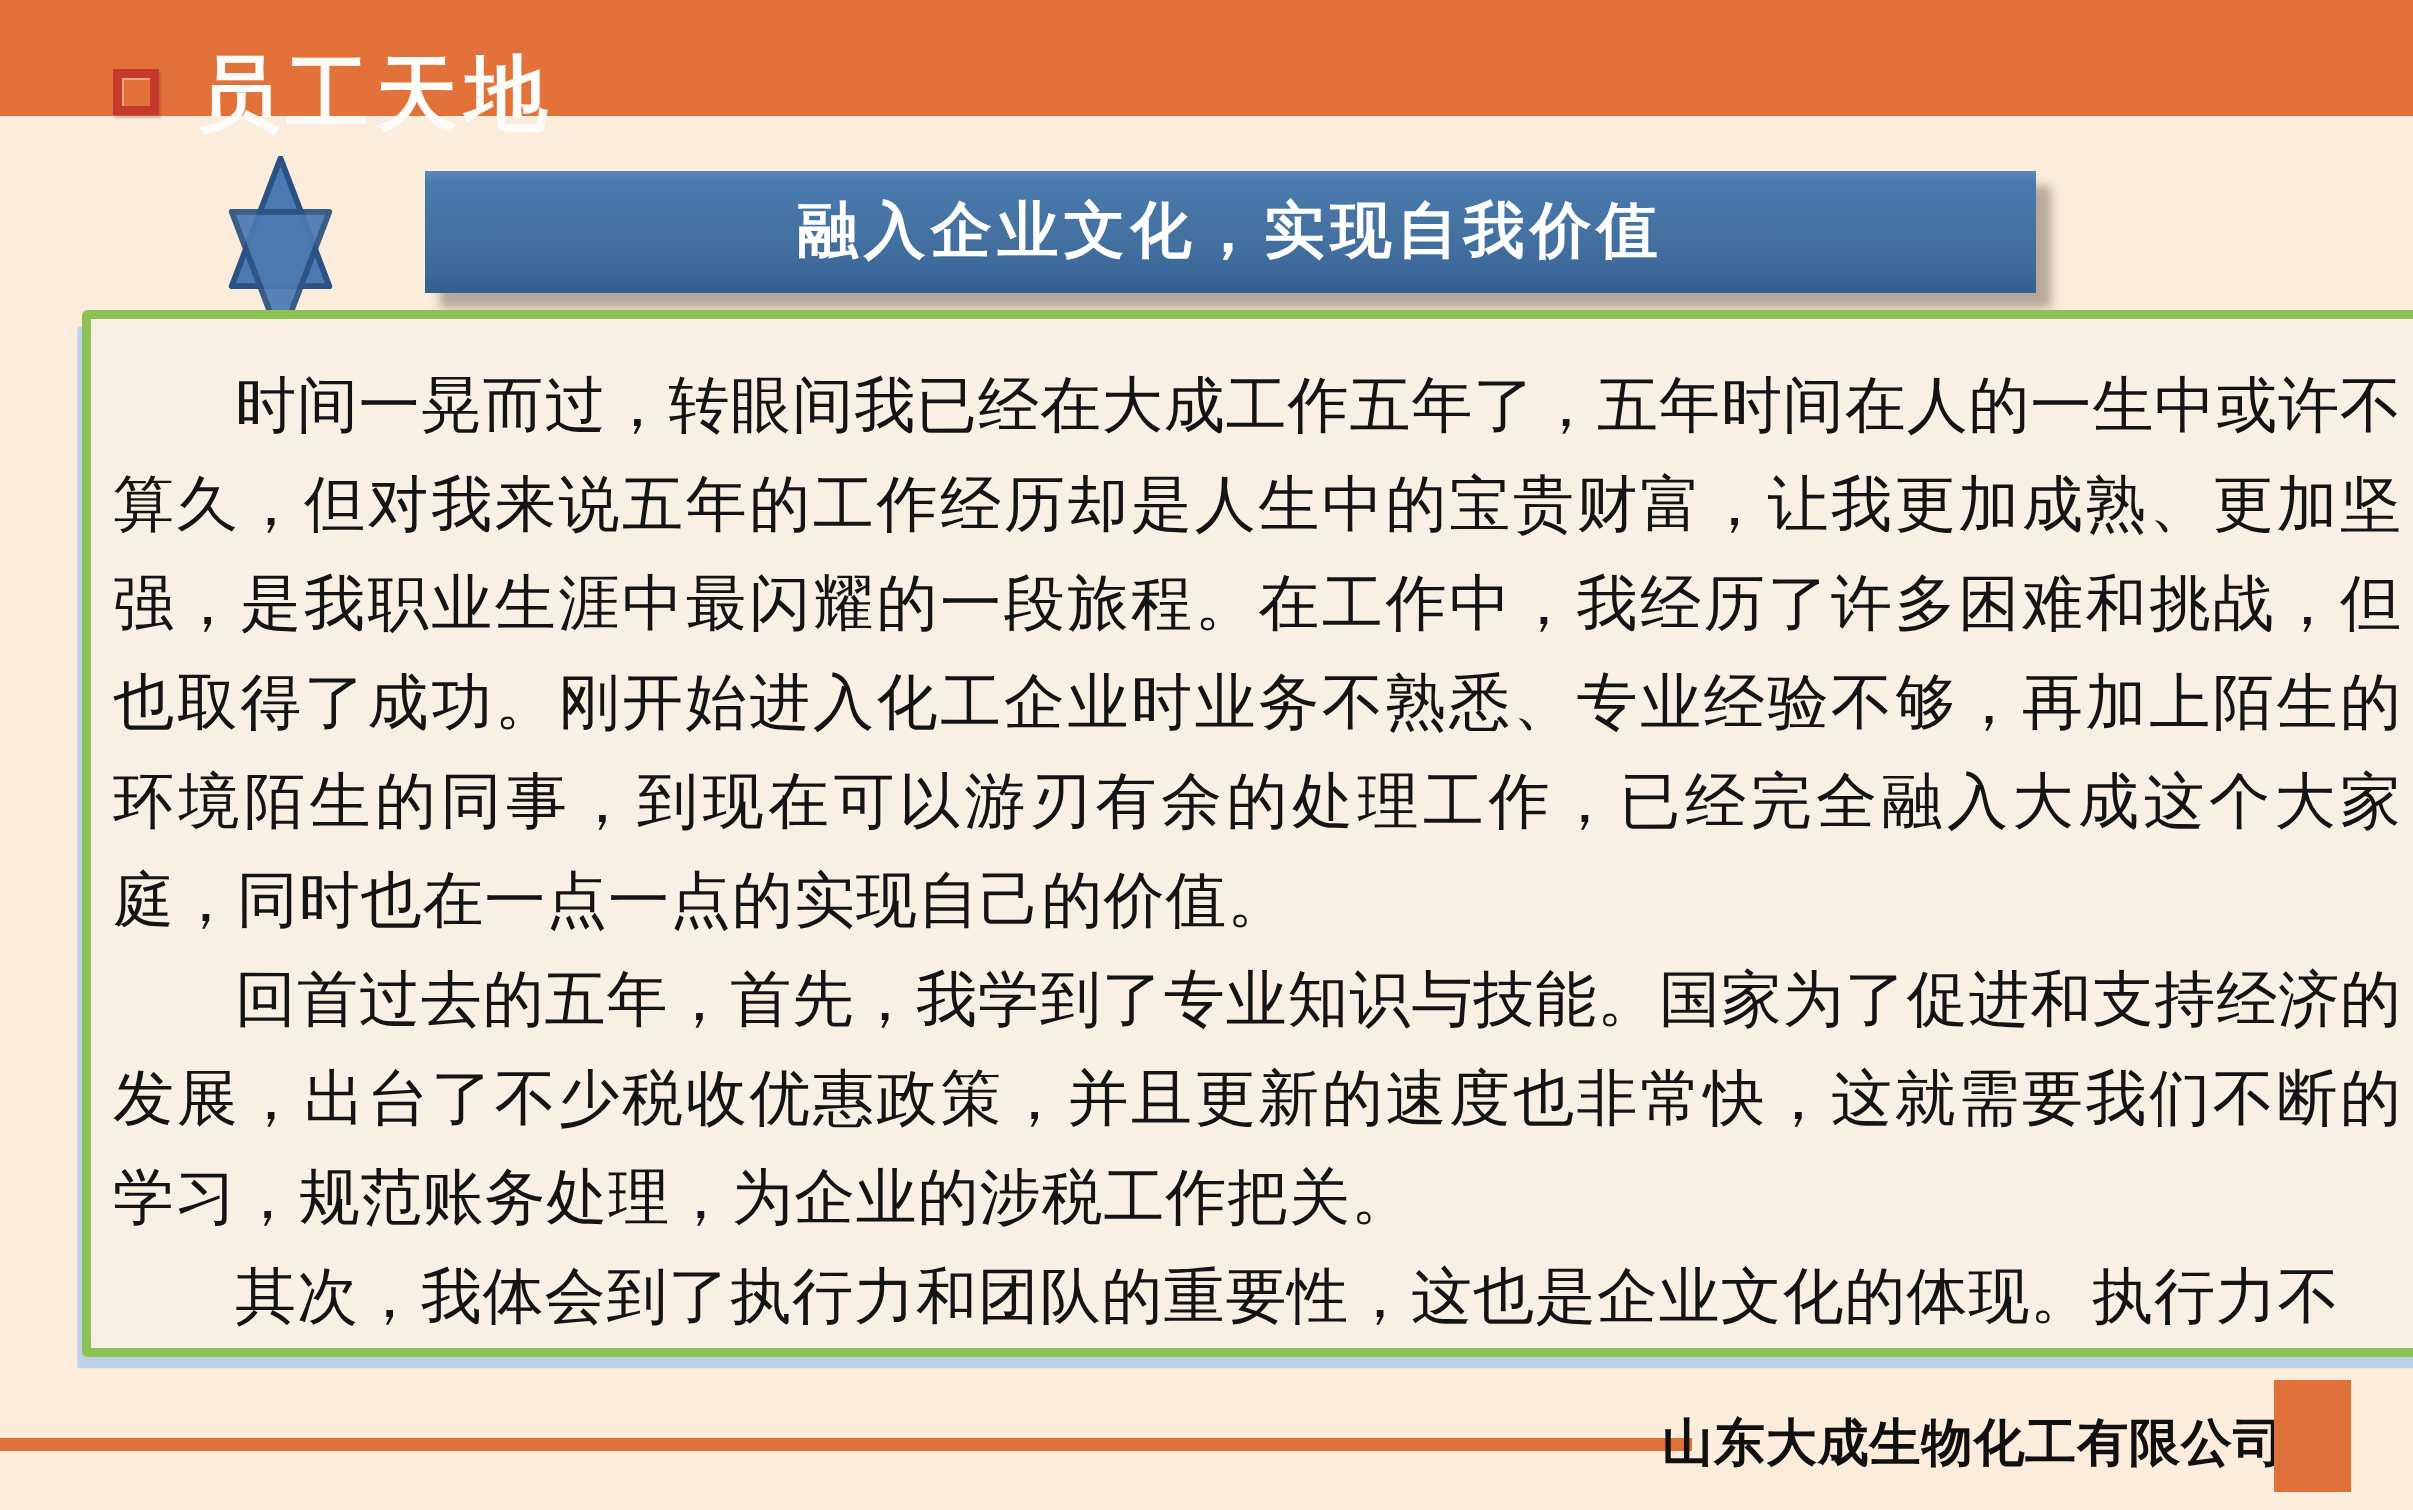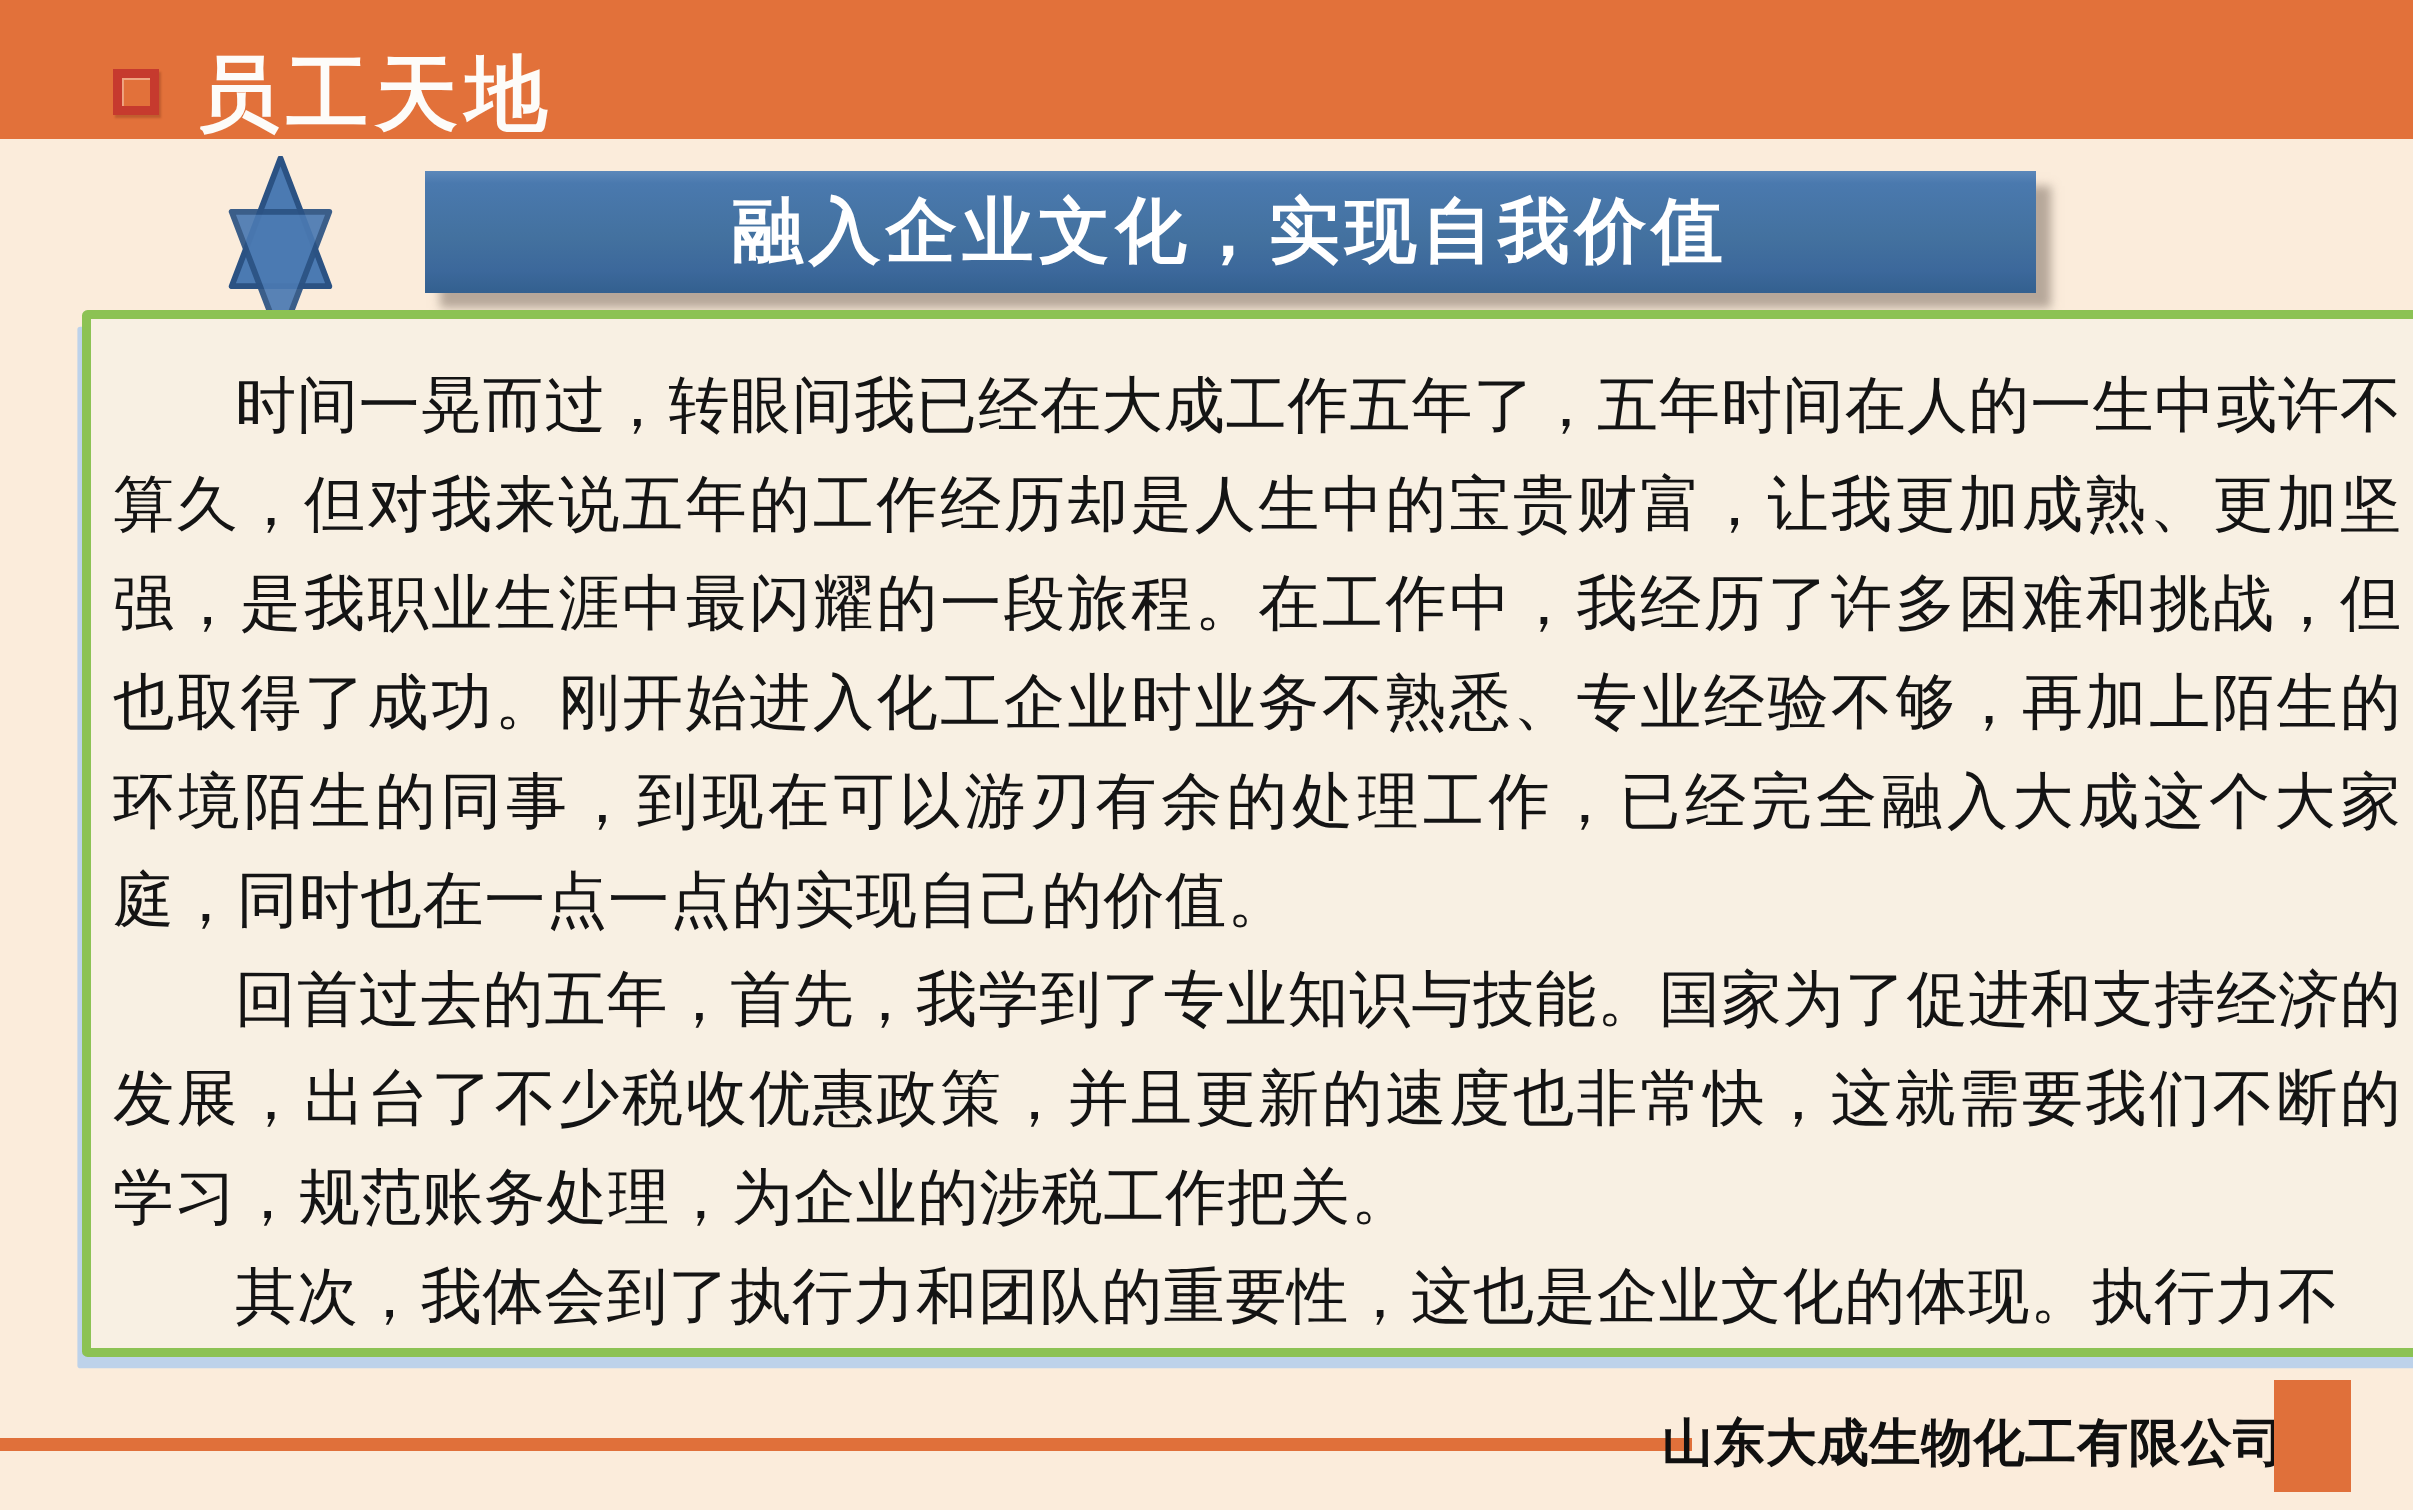--- a/index.html
+++ b/index.html
@@ -11,7 +11,7 @@
 
   
   .header {
-    position:absolute; left:0; top:0; width:2413px; height:139px;
+    position:absolute; left:0; top:0; width:2413px; height:116px;
     background:#e2713a;
   }
   .bullet-square {

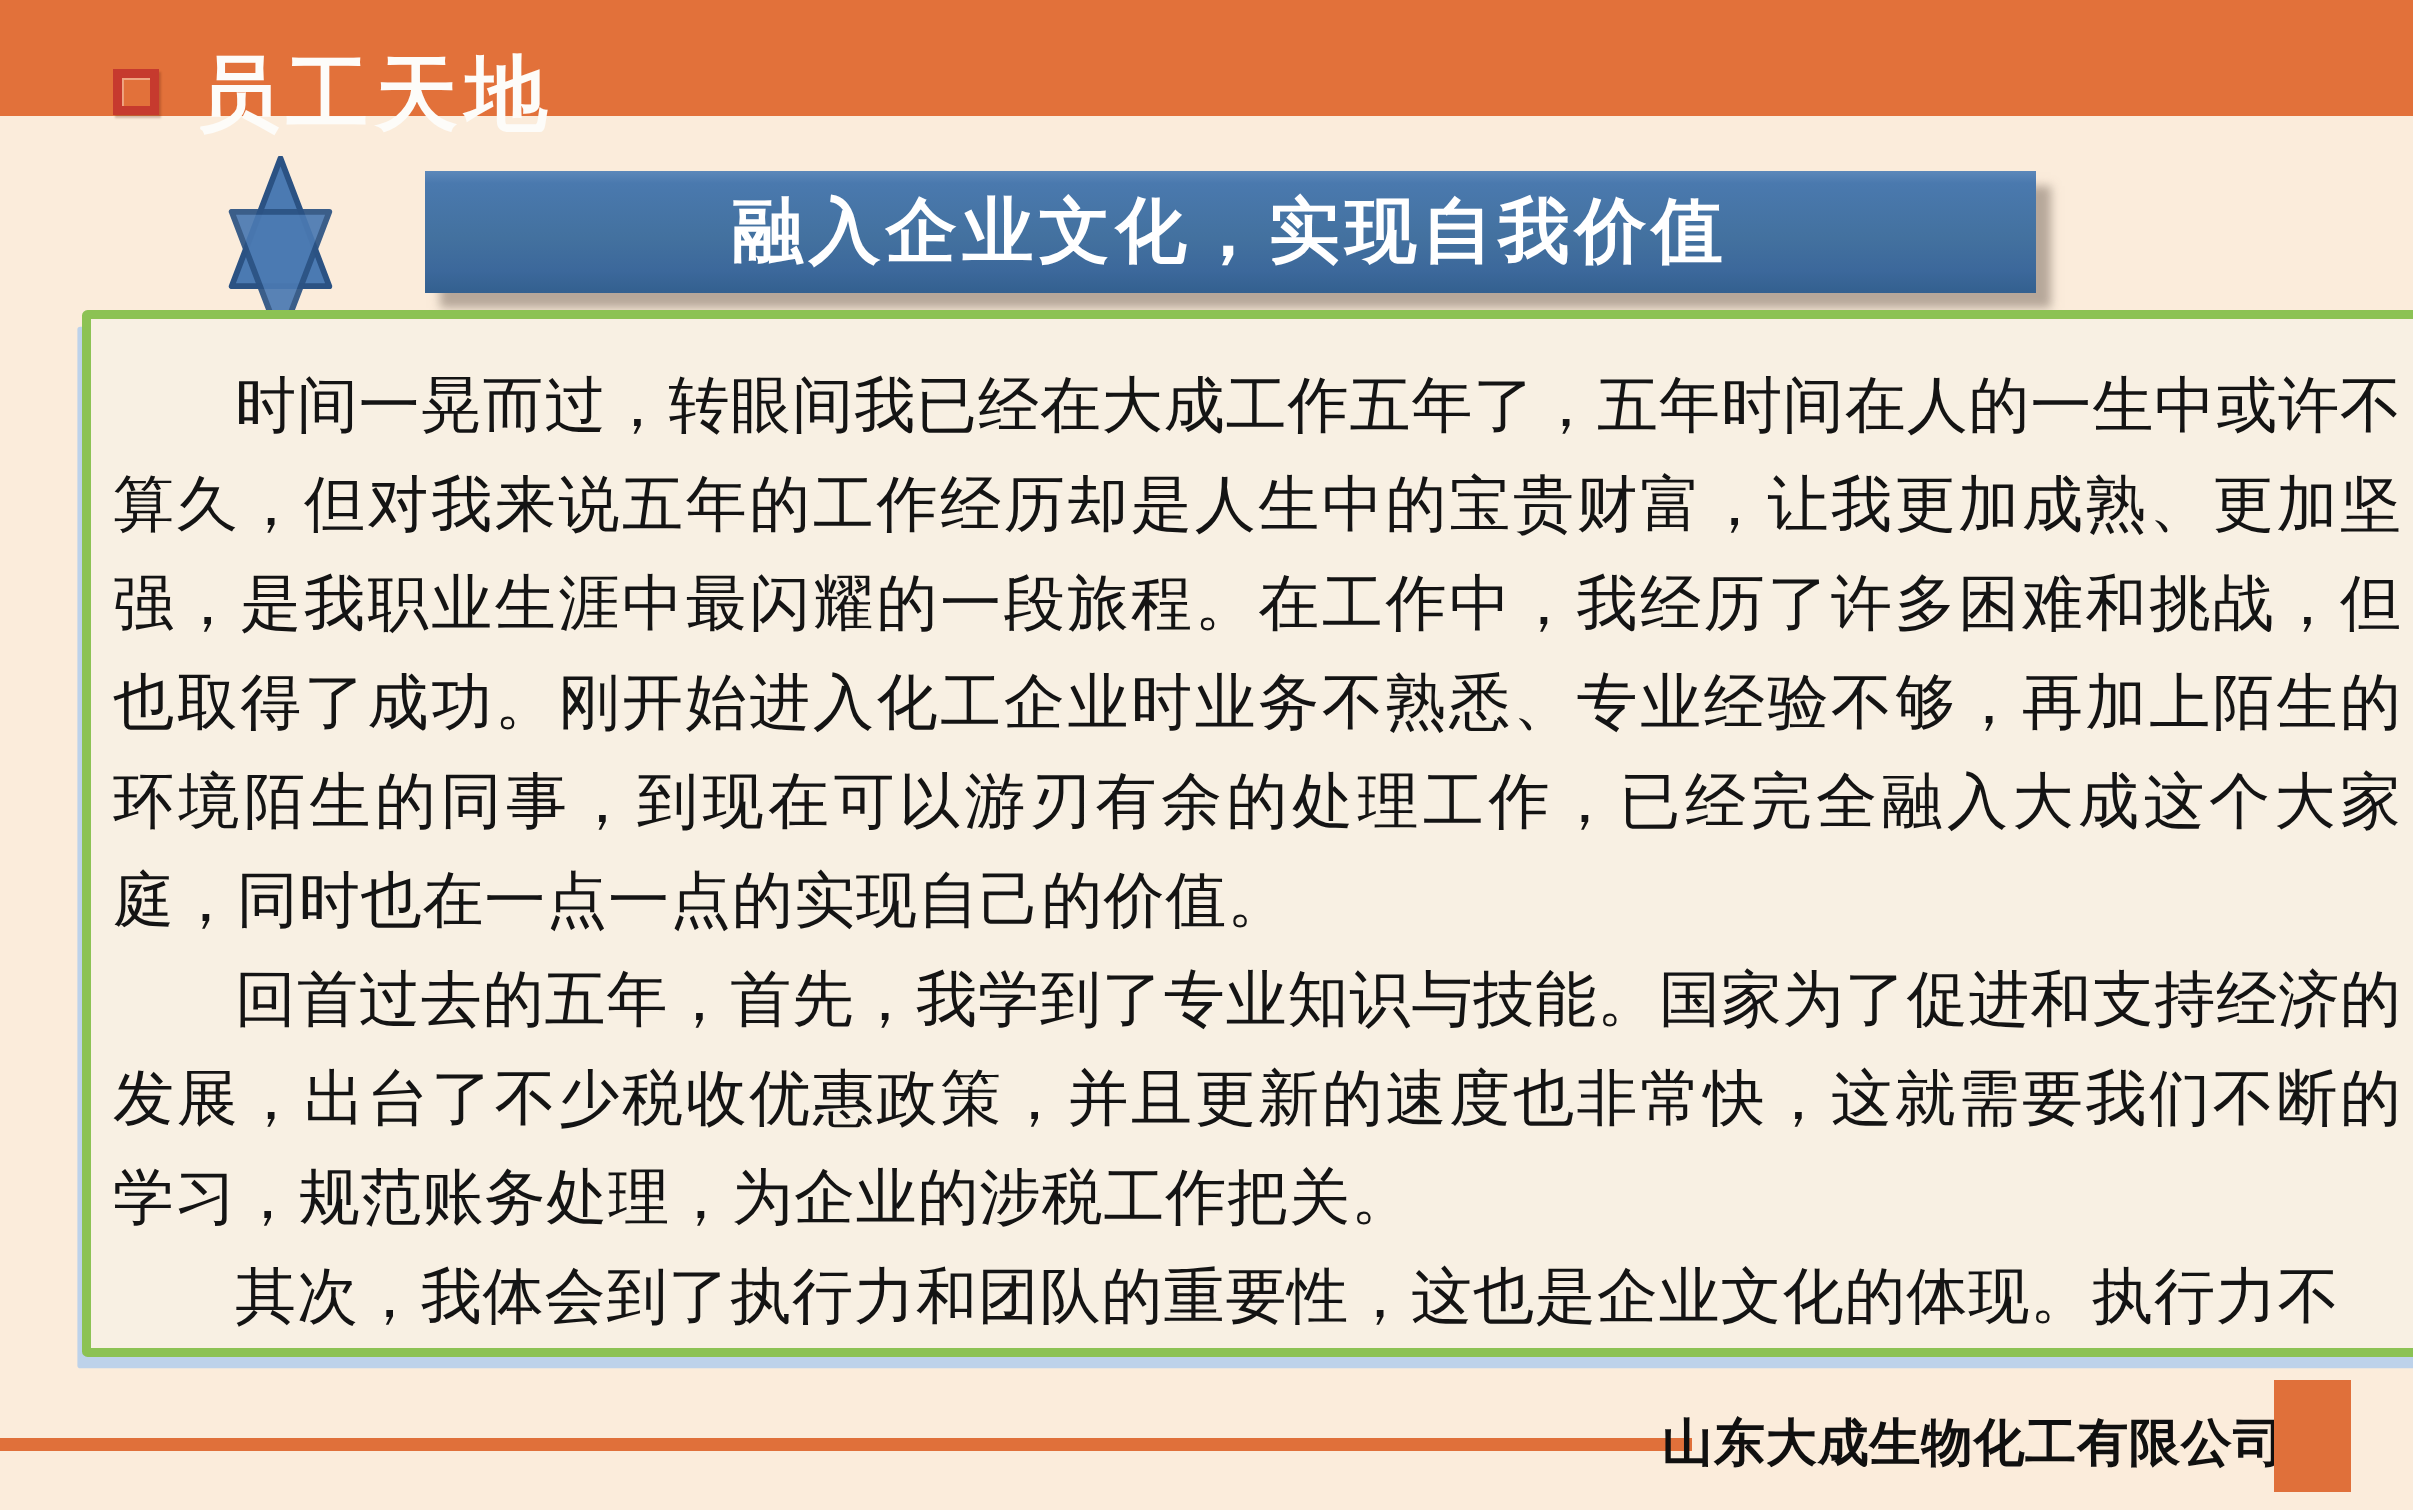--- a/index.html
+++ b/index.html
@@ -34,7 +34,7 @@
   }
   .banner-title {
     width:100%; height:122px; text-align:center;
-    font-size:71px; line-height:119px; font-weight:bold;
+    font-size:61px; line-height:119px; font-weight:bold;
     color:#ffffff; letter-spacing:5.6px; white-space:nowrap;
   }
 

